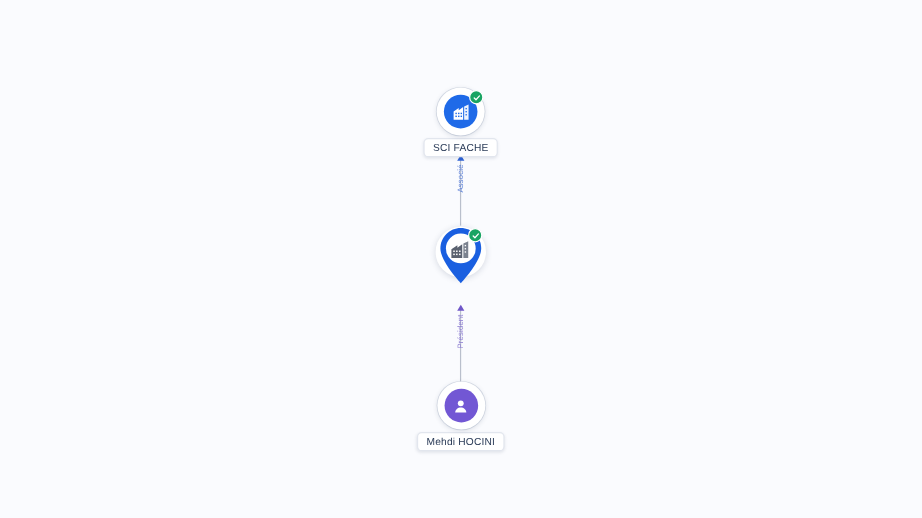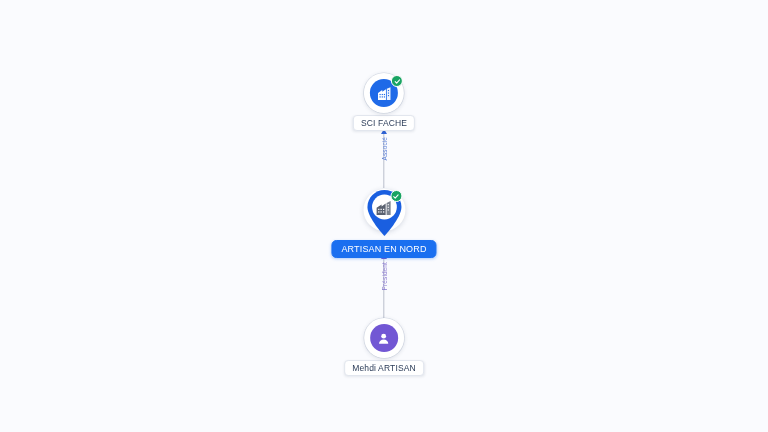--- a/index.html
+++ b/index.html
@@ -254,7 +254,6 @@
         </svg>
       </div>
     </div>
-    <div class="node-label selected">ARTISAN EN NORD</div>
   </div>
 
   <div class="node" id="node-person">

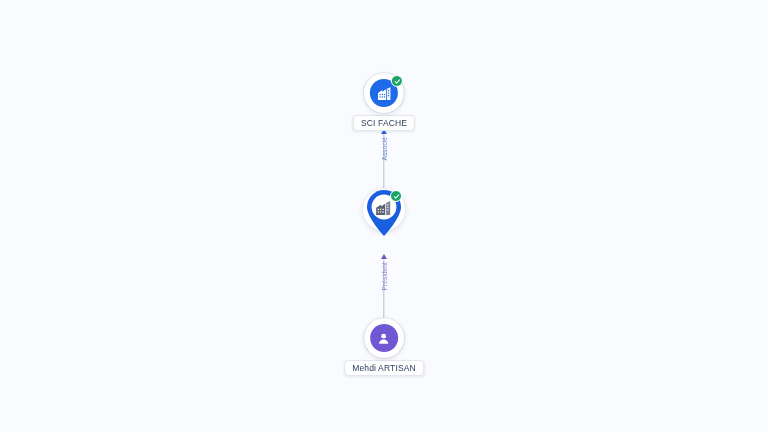--- a/index.html
+++ b/index.html
@@ -265,7 +265,7 @@
         </svg>
       </div>
     </div>
-    <div class="node-label">Mehdi ARTISAN</div>
+    <div class="node-label">Mehdi HOCINI</div>
   </div>
 
 </div>

